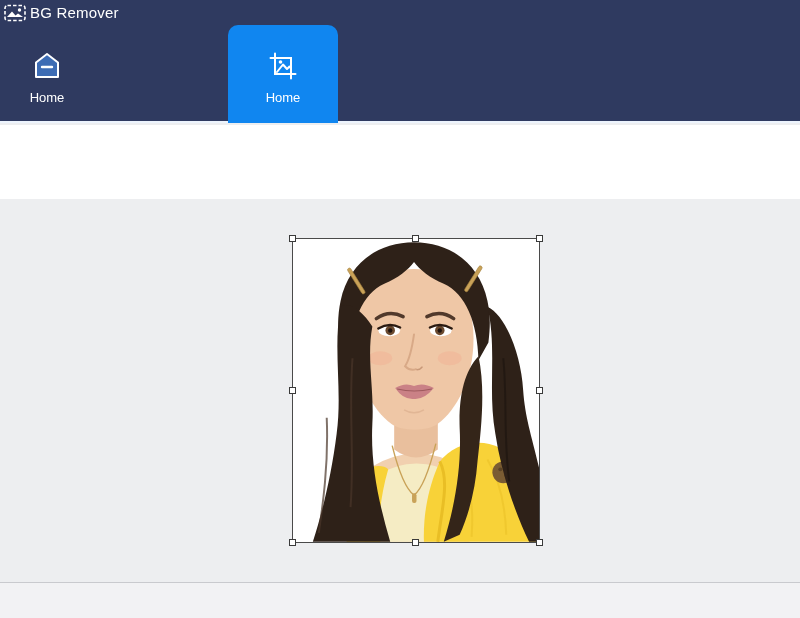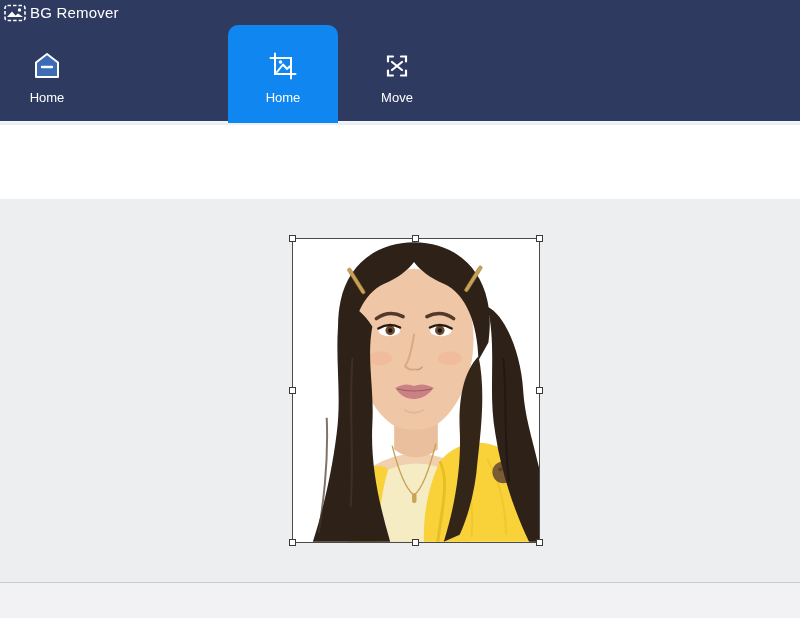--- a/index.html
+++ b/index.html
@@ -116,19 +116,6 @@
     <div class="tlabel">Home</div>
   </div>
 
-  <div class="tab" style="left:342px">
-    <svg class="ticon" viewBox="0 0 32 32">
-      <g stroke="#FFFFFF" stroke-width="2.2" stroke-linecap="round" fill="none">
-        <path d="M11 12 L21 20"></path>
-        <path d="M21 12 L11 20"></path>
-        <path d="M7 11.5 L7 6.5 L12 6.5"></path>
-        <path d="M20 6.5 L25 6.5 L25 11.5"></path>
-        <path d="M25 20.5 L25 25.5 L20 25.5"></path>
-        <path d="M12 25.5 L7 25.5 L7 20.5"></path>
-      </g>
-    </svg>
-    <div class="tlabel">Move</div>
-  </div>
 </div>
 
 <div class="toolbar">

